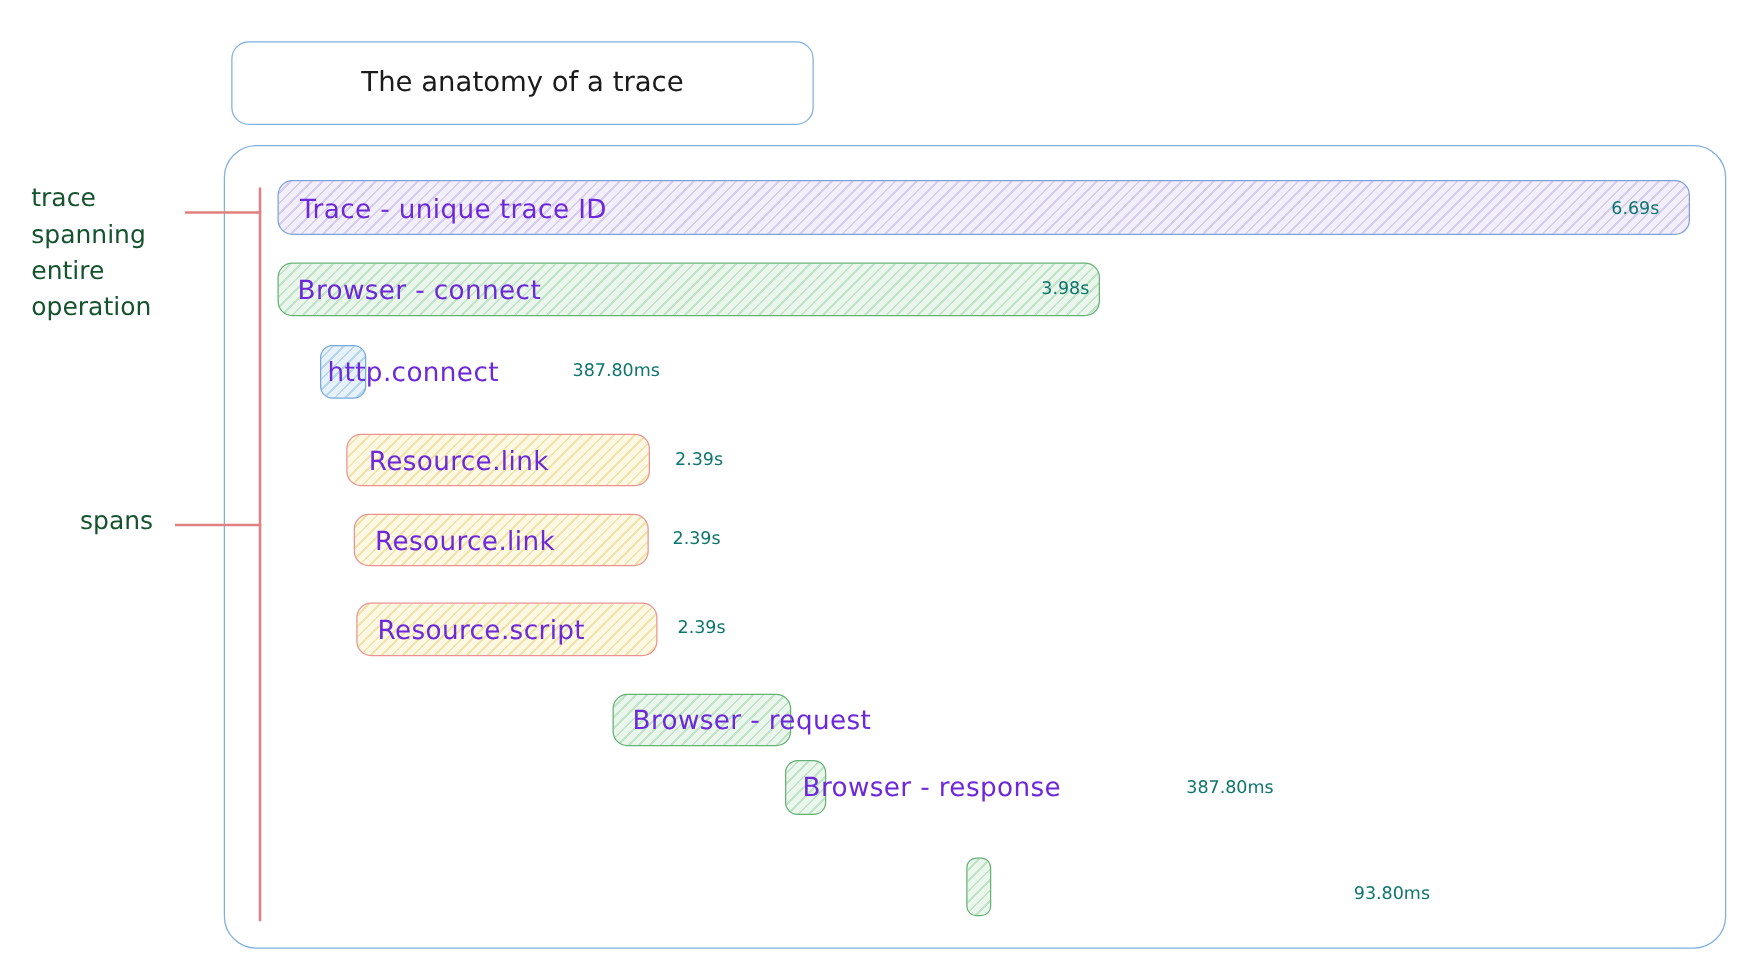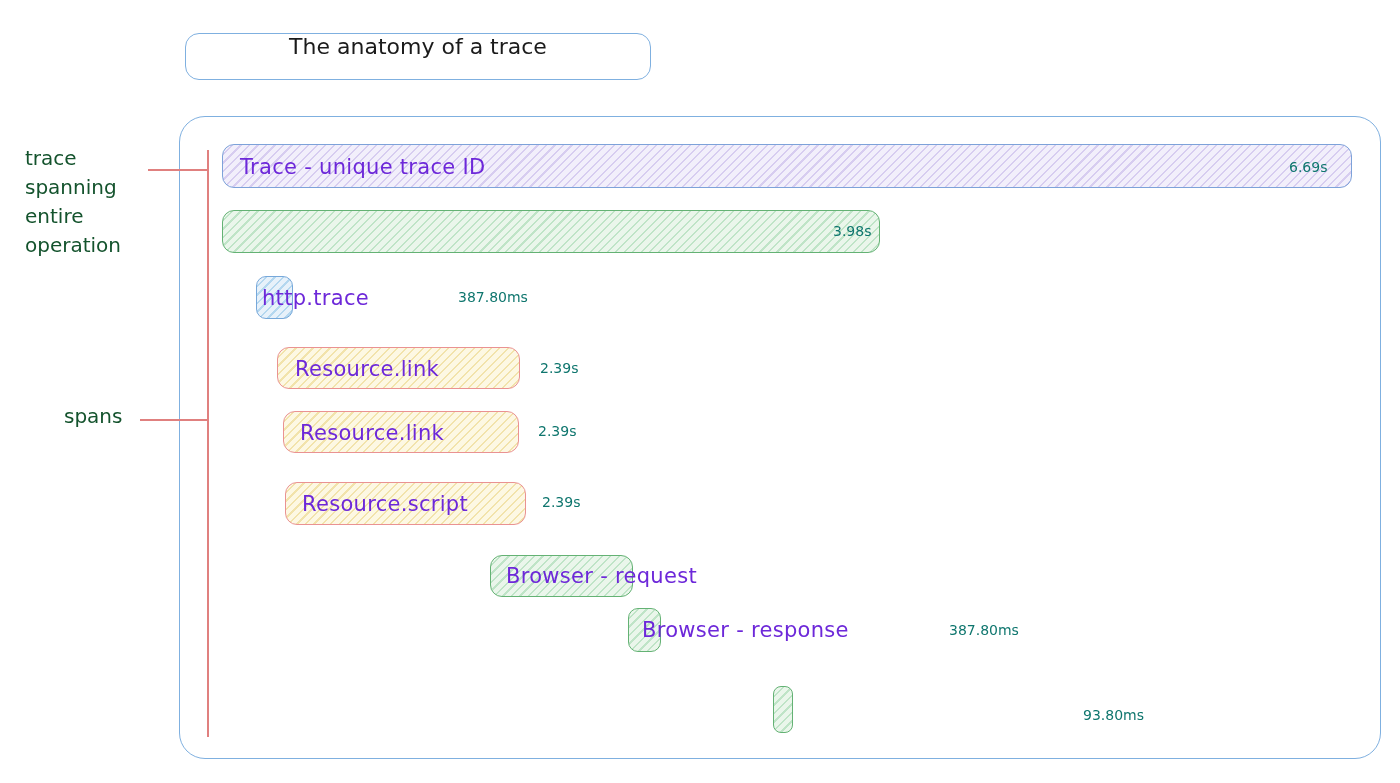--- a/index.html
+++ b/index.html
@@ -17,10 +17,10 @@
   .title-box {
     position: absolute;
     left: 185px; top: 33px;
-    width: 466px; height: 47px;
+    width: 466px; height: 67px;
     border: 1.6px solid #7fb0e0;
     border-radius: 14px;
-    display: flex; align-items: flex-start; justify-content: center;
+    display: flex; align-items: center; justify-content: center;
     font-size: 22px;
     box-sizing: border-box;
   }

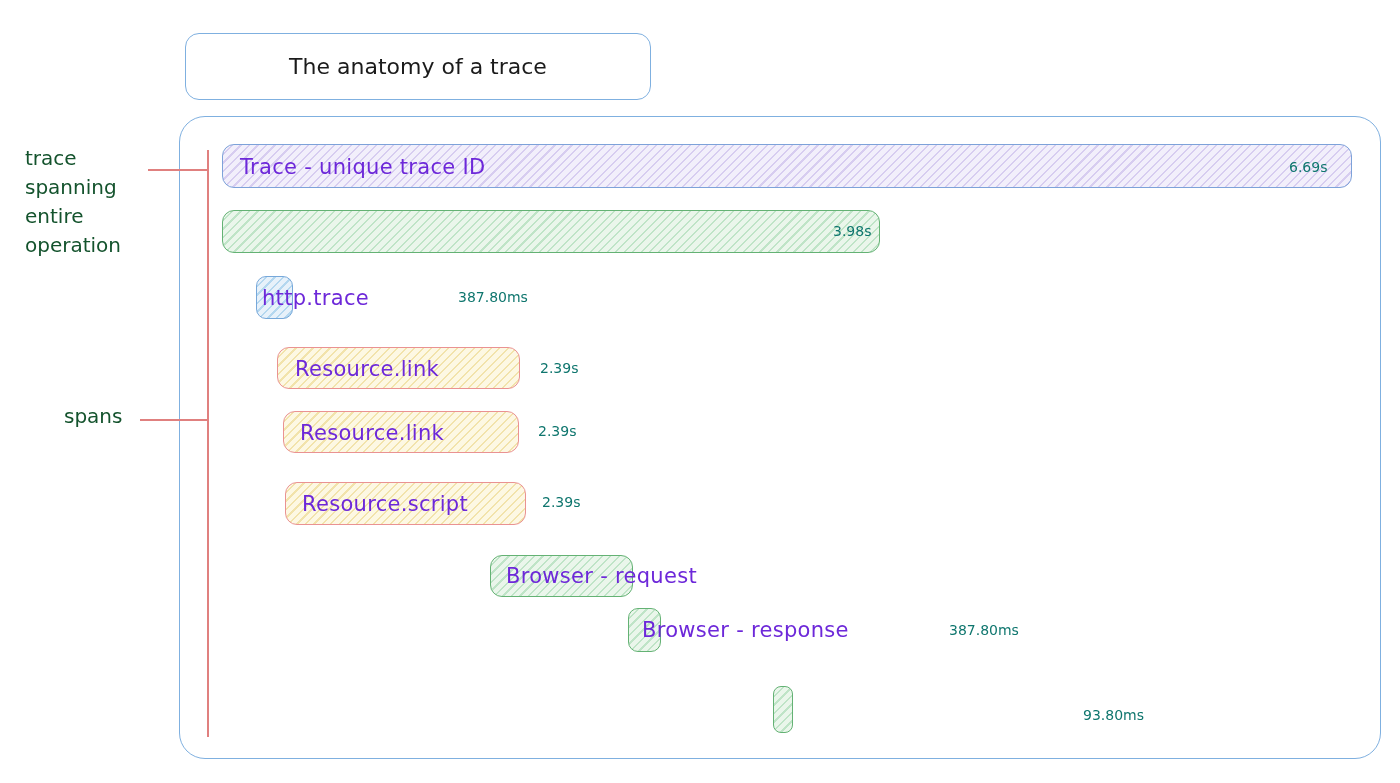--- a/index.html
+++ b/index.html
@@ -162,6 +162,7 @@
   <div class="span-box c-green  b8"></div>
 
   <span class="span-label l0">Trace - unique trace ID</span>
+  <span class="span-label l1">Browser - connect</span>
   <span class="span-label l2">http.trace</span>
   <span class="span-label l3">Resource.link</span>
   <span class="span-label l4">Resource.link</span>

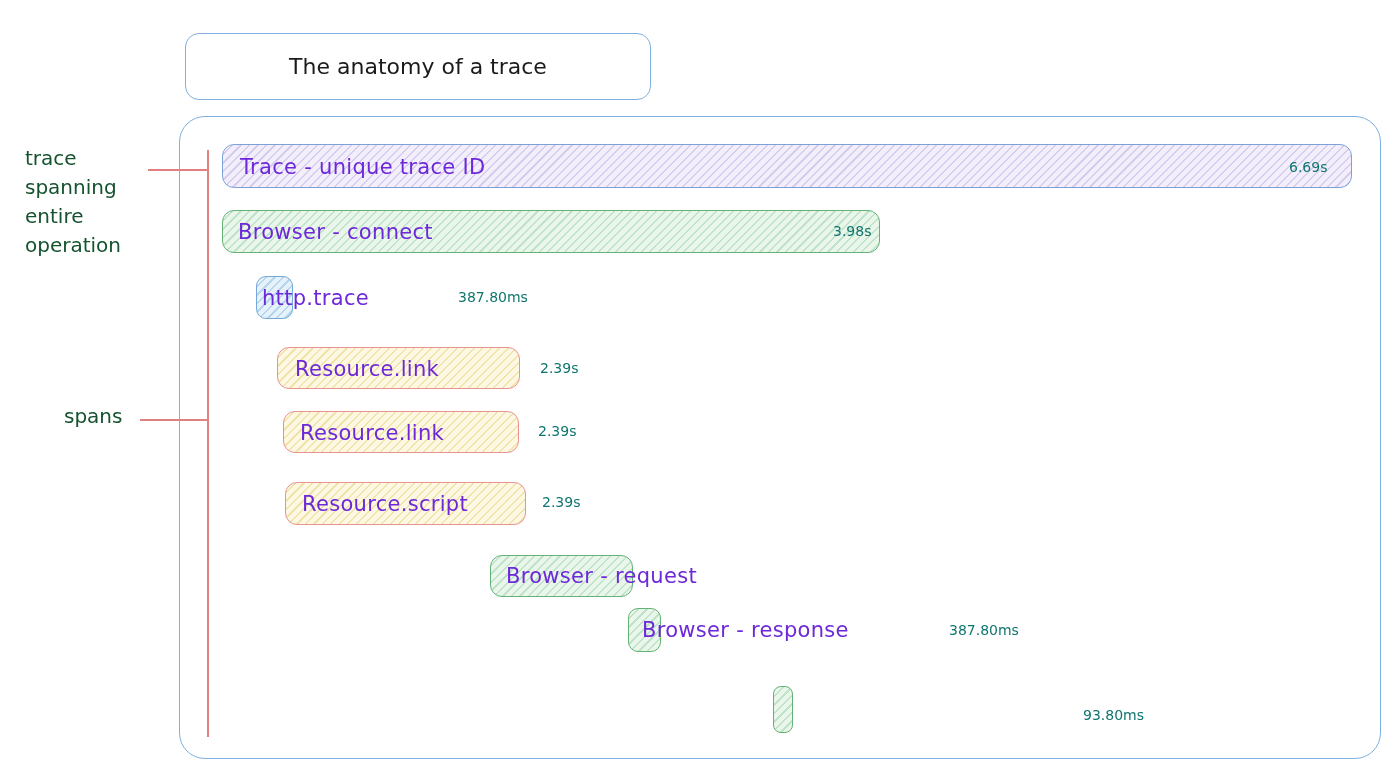--- a/index.html
+++ b/index.html
@@ -163,7 +163,7 @@
 
   <span class="span-label l0">Trace - unique trace ID</span>
   <span class="span-label l1">Browser - connect</span>
-  <span class="span-label l2">http.trace</span>
+  <span class="span-label l2">http.connect</span>
   <span class="span-label l3">Resource.link</span>
   <span class="span-label l4">Resource.link</span>
   <span class="span-label l5">Resource.script</span>

